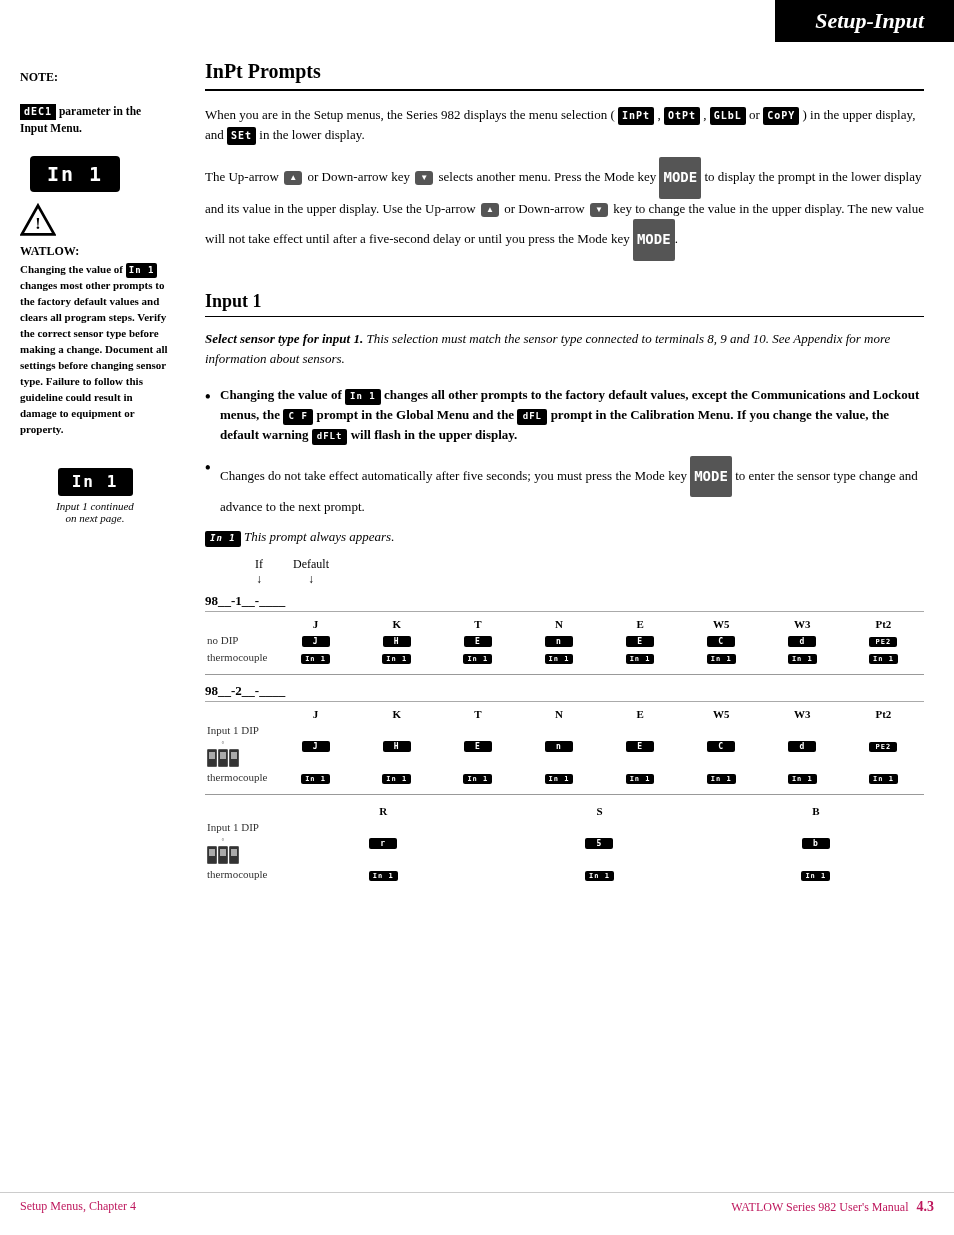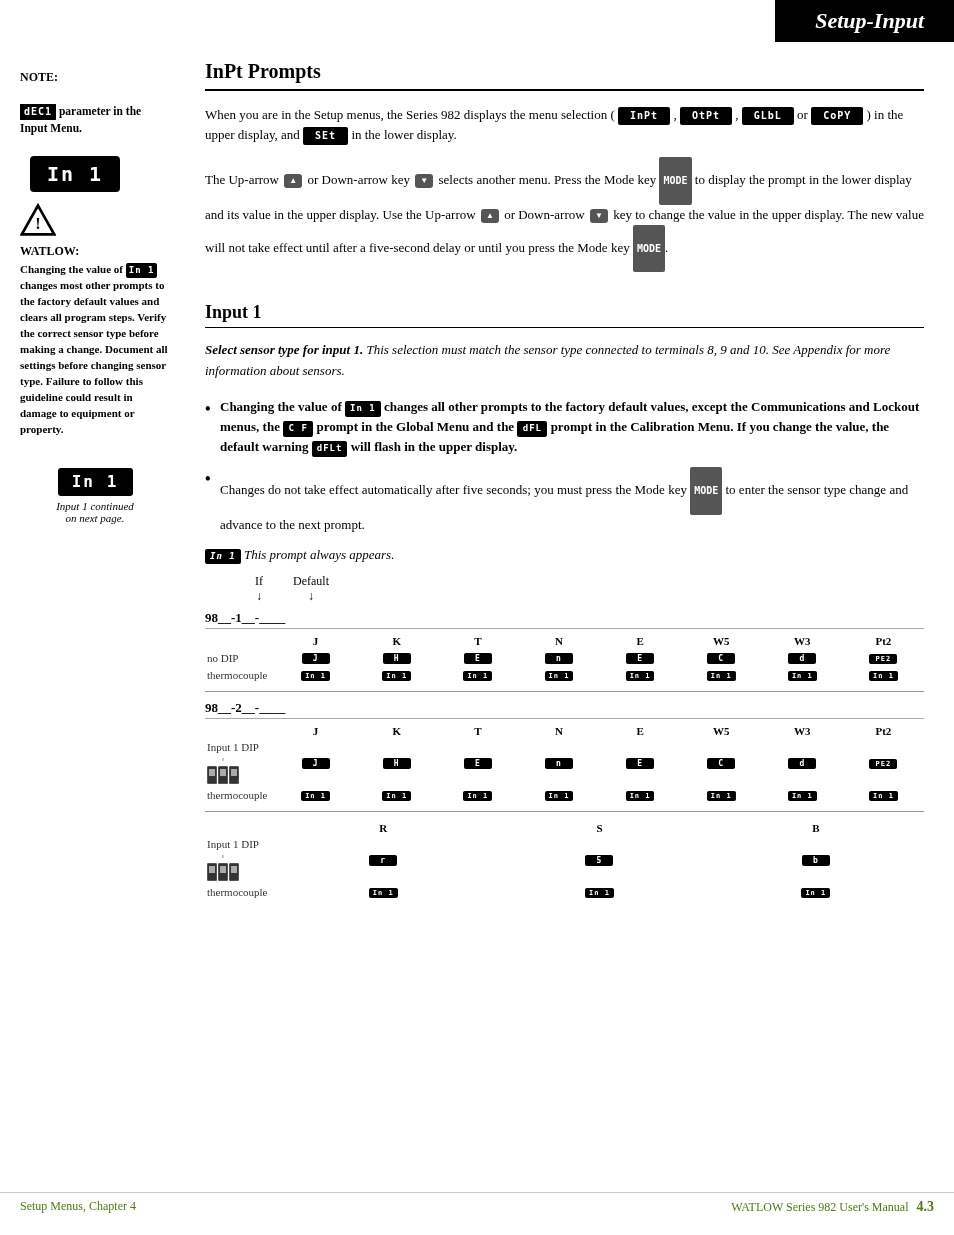--- a/index.html
+++ b/index.html
@@ -174,7 +174,7 @@
       font-family: monospace;
       font-size: 10px;
       font-weight: bold;
-      padding: 1px 12px;
+      padding: 1px 4px;
       border-radius: 2px;
       letter-spacing: 1px;
       vertical-align: middle;

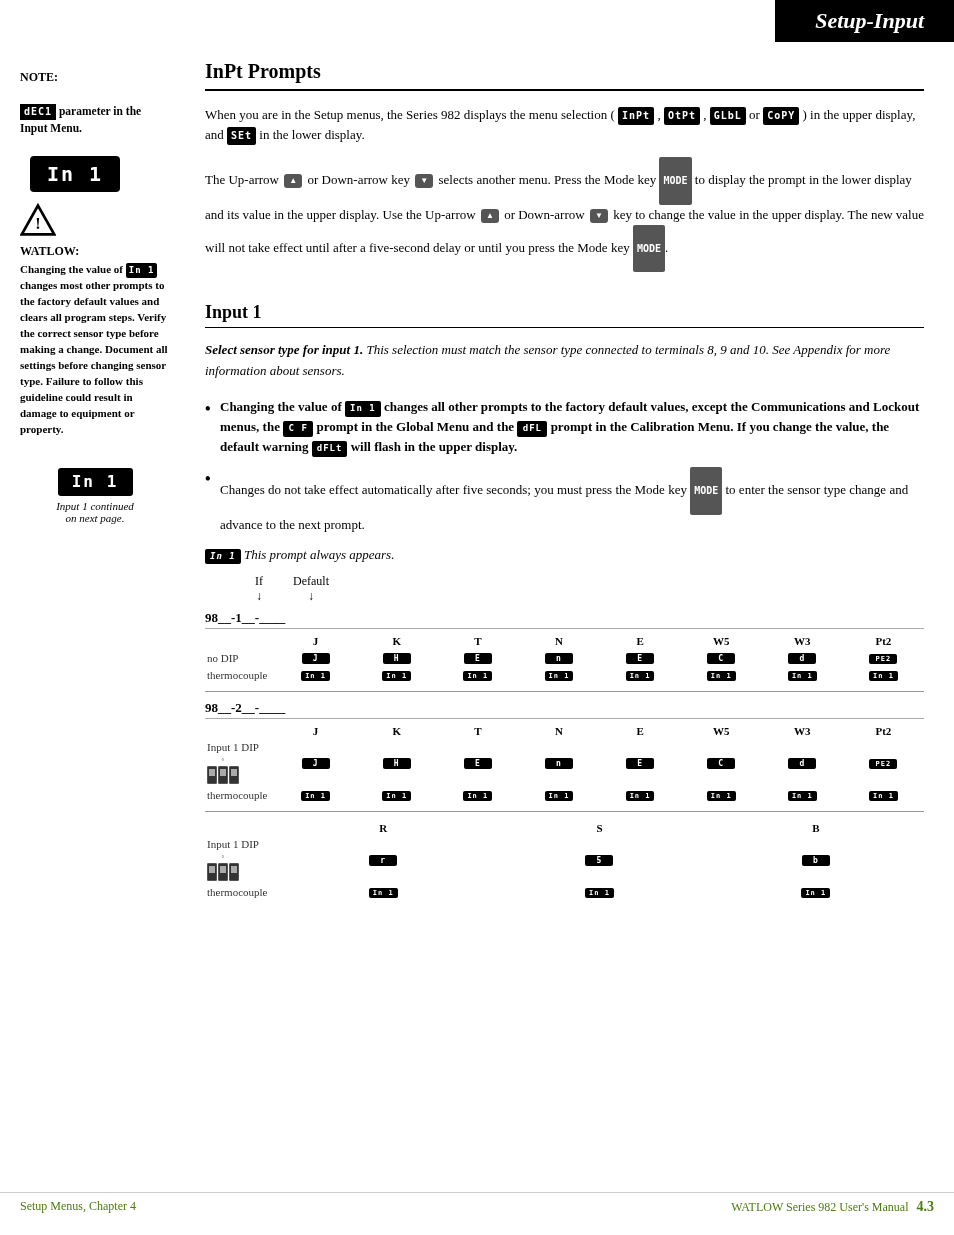--- a/index.html
+++ b/index.html
@@ -224,9 +224,9 @@
       background: #555;
       color: #fff;
       font-family: monospace;
-      font-size: 10px;
-      font-weight: bold;
-      padding: 16px 4px;
+      font-size: 14px;
+      font-weight: bold;
+      padding: 10px 4px;
       border-radius: 2px;
       vertical-align: middle;
     }

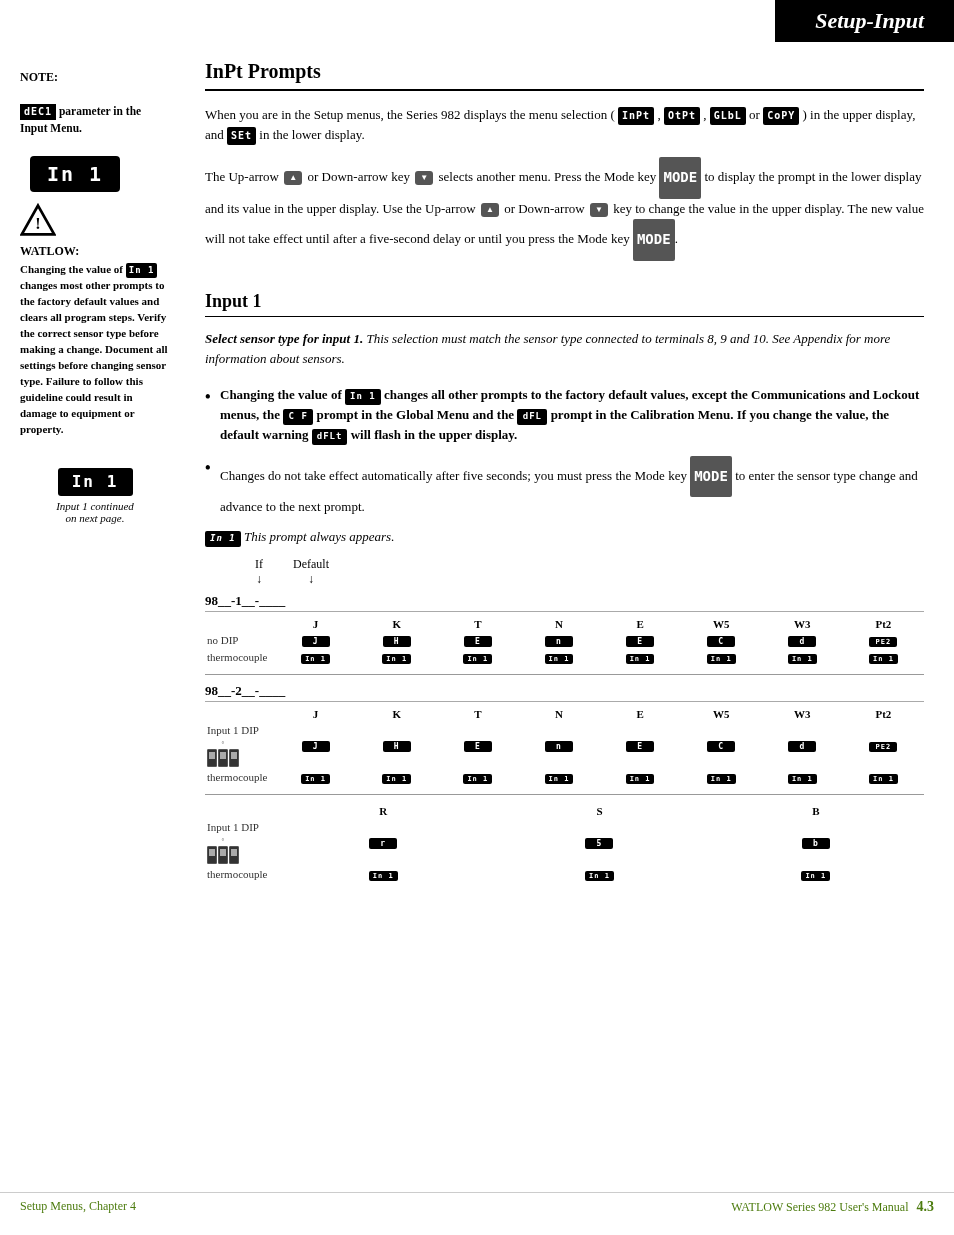--- a/index.html
+++ b/index.html
@@ -352,7 +352,7 @@
       justify-content: space-between;
       padding: 0 20px;
       font-size: 12px;
-      color: #4d7c0f;
+      color: #be185d;
       border-top: 1px solid #ccc;
       padding-top: 6px;
     }

